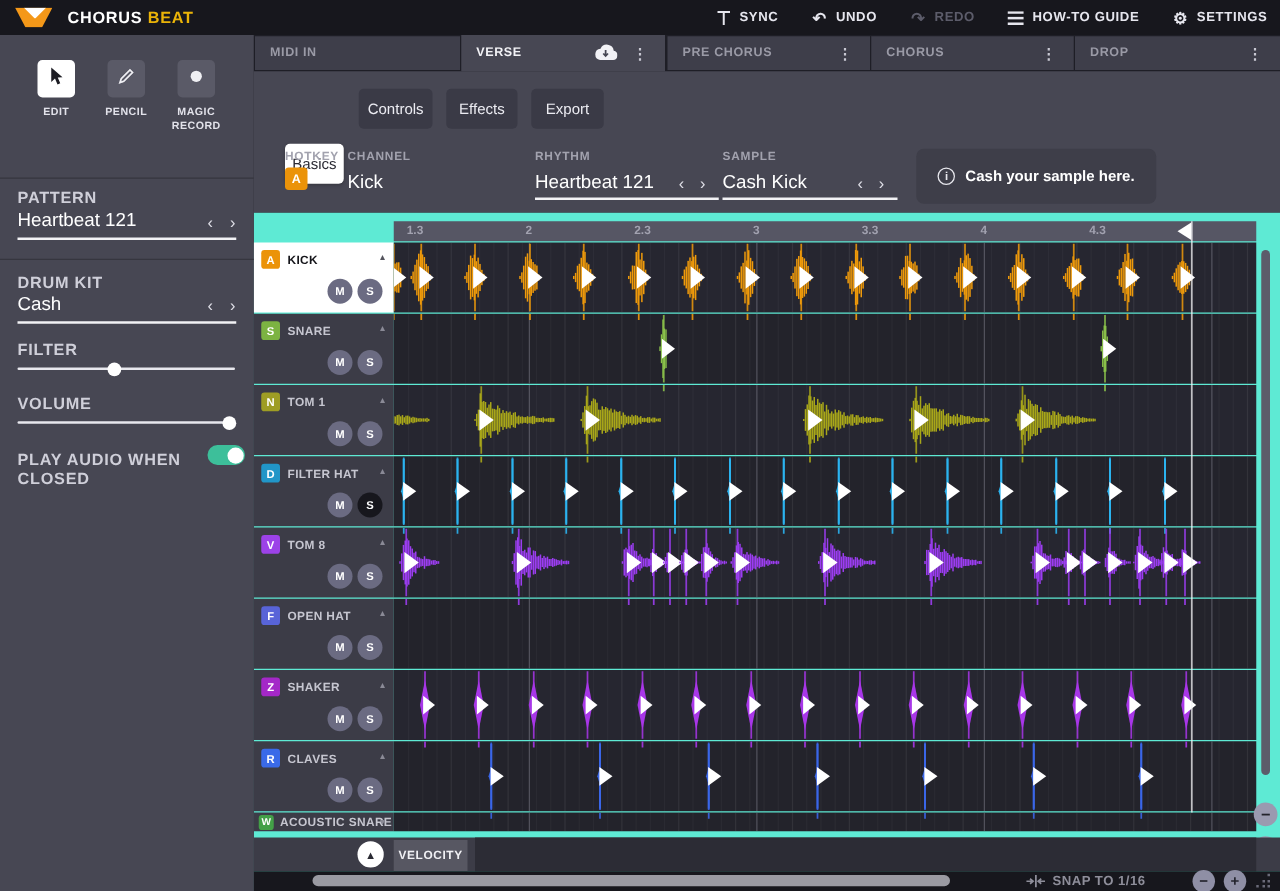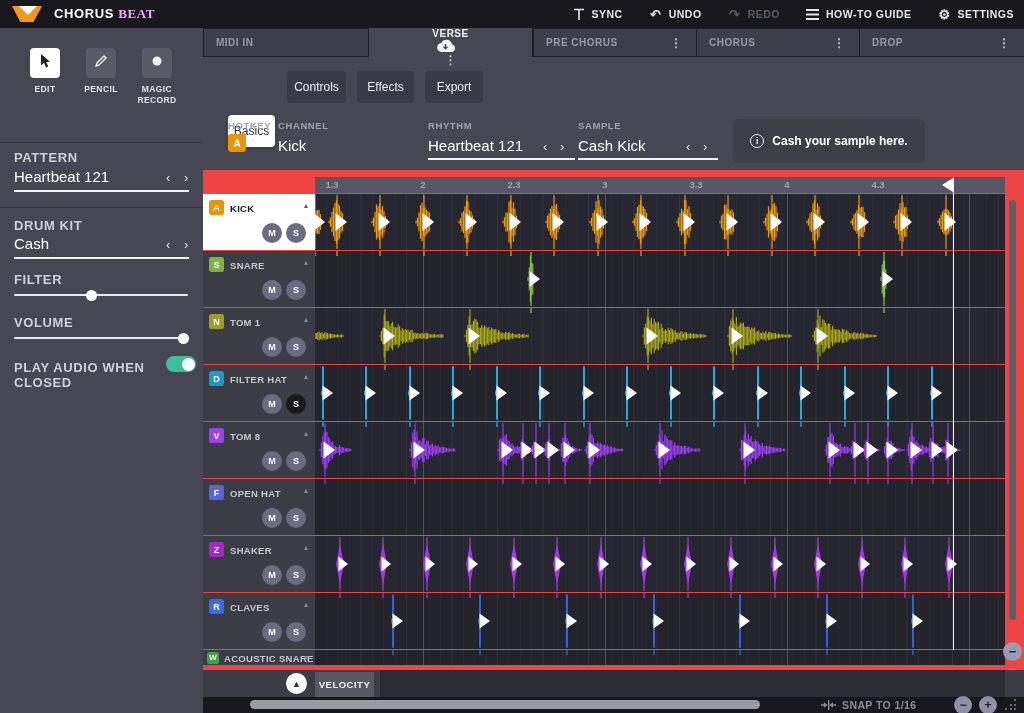--- a/index.html
+++ b/index.html
@@ -16,7 +16,7 @@
   .logo-white { position:absolute; left:7px; top:2px; width:18px; height:9px; background:#fff;
     clip-path:polygon(0 0, 100% 0, 50% 100%); }
   #brand { left:54px; top:6px; font-size:13px; font-weight:bold; letter-spacing:.6px; color:#fff; white-space:nowrap; }
-  #brand .beat { color:#f0abfc;font-family:Liberation Serif, serif; }
+  #brand .beat { color:#eab308; }
   #topactions { right:10px; top:0; height:28px; display:flex; align-items:center; gap:26px; }
   .topaction { display:flex; align-items:center; gap:6px; font-size:10.5px; font-weight:bold;
     letter-spacing:.5px; color:#e6e6ee; cursor:pointer; }

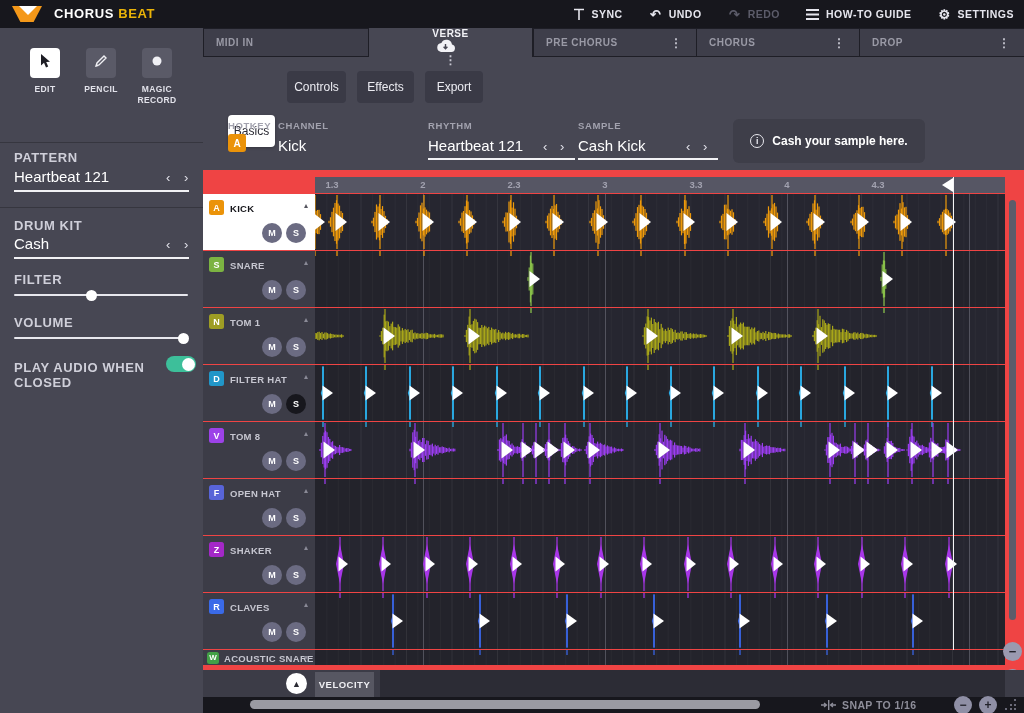--- a/index.html
+++ b/index.html
@@ -44,7 +44,7 @@
   
   .ptab { position:absolute; top:29px; height:27px; background:#3e3e4a; display:flex; align-items:center;
     padding:0 12px; font-size:10px; font-weight:bold; letter-spacing:.5px; color:#9a9aa6; cursor:pointer; z-index:25; }
-  .ptab.active { top:28px; height:29px; background:#474753; color:#f2f2f6;flex-direction:column; }
+  .ptab.active { top:28px; height:29px; background:#474753; color:#f2f2f6; }
   .ptab .spacer { flex:1; }
   .kebab { color:#c8c8d2; font-size:12px; font-weight:bold; letter-spacing:0; line-height:12px; cursor:pointer; padding:0 2px; }
   .cloudwrap { margin-right:10px; cursor:pointer; }

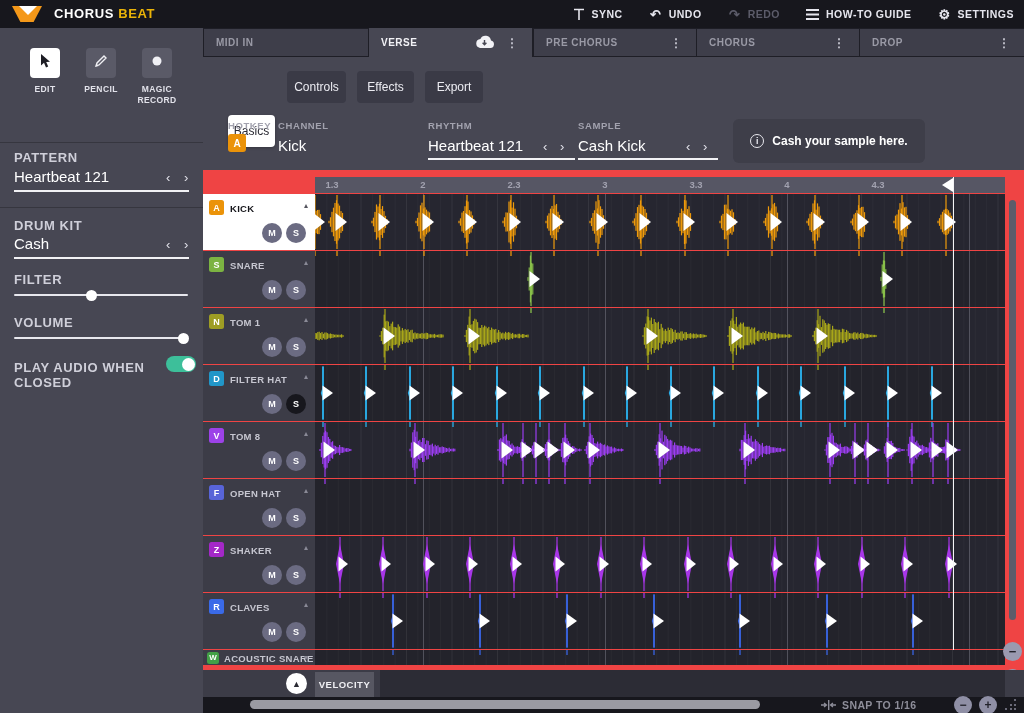--- a/index.html
+++ b/index.html
@@ -65,7 +65,7 @@
     font-size:9px; font-weight:bold; display:flex; align-items:center; justify-content:center; font-style:normal; }
 
   
-  #timeline { left:203px; top:170px; width:821px; height:543px; background:#ef4444; }
+  #timeline { left:203px; top:170px; width:821px; height:543px; background:#5eead4; }
   #ruler { position:absolute; left:112px; top:7px; width:690px; height:16px; background:#565664; overflow:hidden; }
   .rlabel { position:absolute; top:2px; font-size:9.5px; font-weight:bold; color:#a2a2b0; transform:translateX(-50%); }
   #ruler-playhead { position:absolute; top:1px; width:0; height:0; border-top:7px solid transparent;

